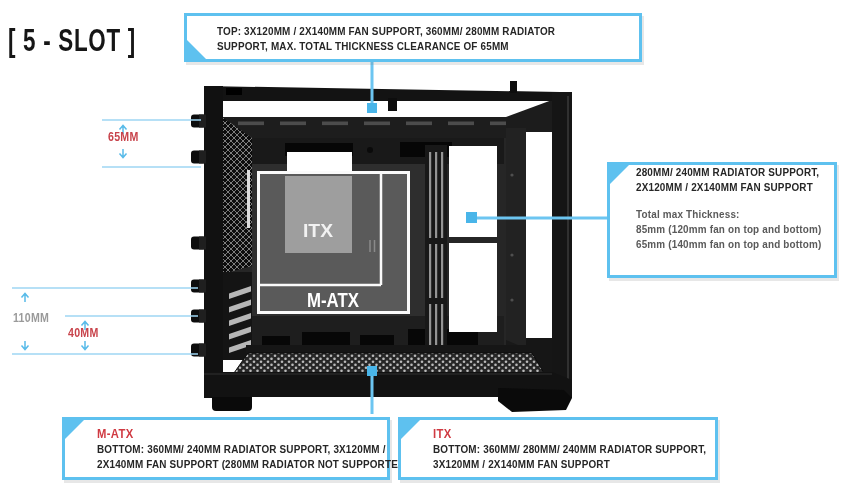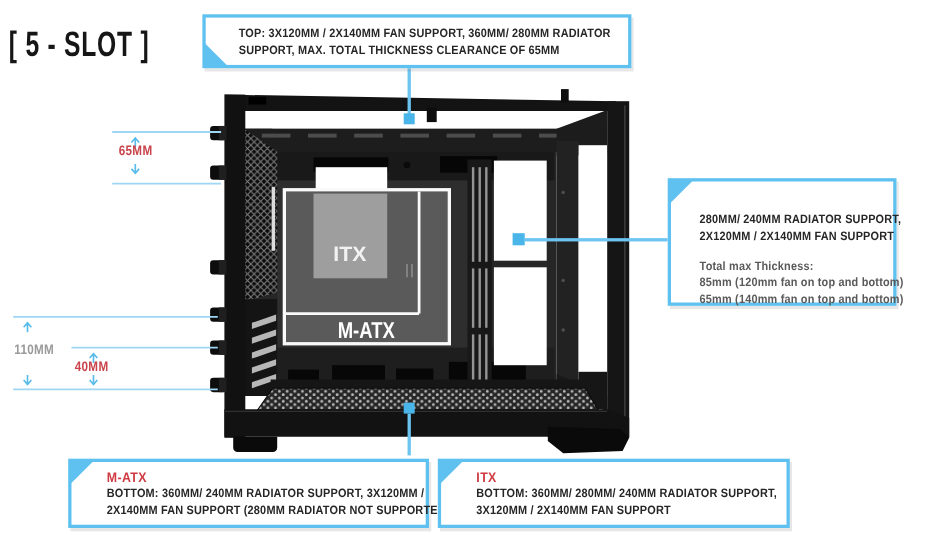--- a/index.html
+++ b/index.html
@@ -25,7 +25,7 @@
   .co-line{font-size:11px;font-weight:700;line-height:15px;color:var(--ink);letter-spacing:.2px;}
   .co-label{font-size:12.5px;font-weight:800;color:#d03a42;letter-spacing:.4px;line-height:16px;}
   .co-sub{font-size:11px;font-weight:700;line-height:15px;color:#5a5a5a;letter-spacing:.2px;}
-  #callout-top{left:184px;top:13px;width:390px;height:49px;padding:8px 6px 0 30px;}
+  #callout-top{left:184px;top:13px;width:458px;height:49px;padding:8px 6px 0 30px;}
   #callout-side{left:607px;top:162px;width:208px;height:116px;padding:28px 6px 0 26px;}
   #callout-matx{left:62px;top:417px;width:328px;height:63px;padding:6px 6px 0 32px;}
   #callout-itx{left:398px;top:417px;width:320px;height:63px;padding:6px 6px 0 32px;}

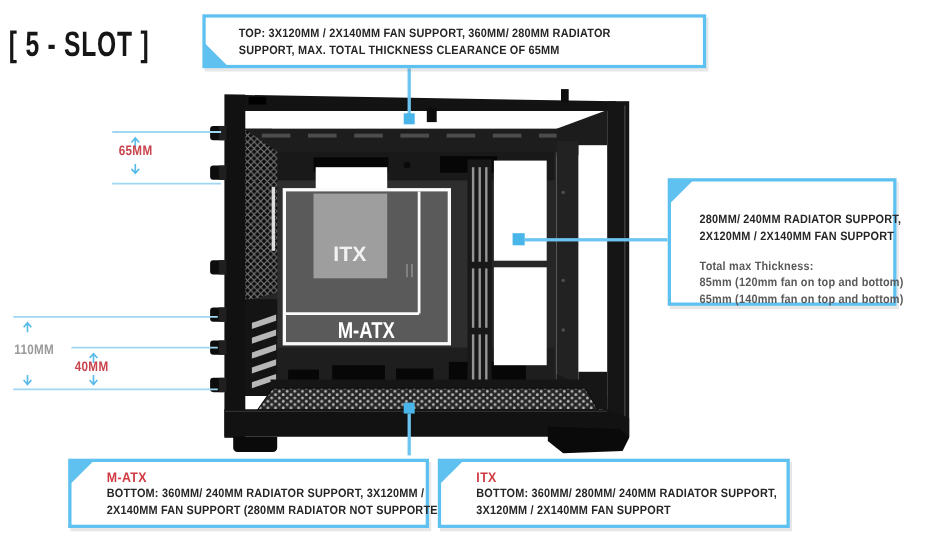--- a/index.html
+++ b/index.html
@@ -26,7 +26,7 @@
   .co-label{font-size:12.5px;font-weight:800;color:#d03a42;letter-spacing:.4px;line-height:16px;}
   .co-sub{font-size:11px;font-weight:700;line-height:15px;color:#5a5a5a;letter-spacing:.2px;}
   #callout-top{left:184px;top:13px;width:458px;height:49px;padding:8px 6px 0 30px;}
-  #callout-side{left:607px;top:162px;width:208px;height:116px;padding:28px 6px 0 26px;}
+  #callout-side{left:607px;top:162px;width:230px;height:116px;padding:0 6px 0 26px;}
   #callout-matx{left:62px;top:417px;width:328px;height:63px;padding:6px 6px 0 32px;}
   #callout-itx{left:398px;top:417px;width:320px;height:63px;padding:6px 6px 0 32px;}
   .dim-label{position:absolute;font-size:12.5px;font-weight:800;letter-spacing:.3px;

